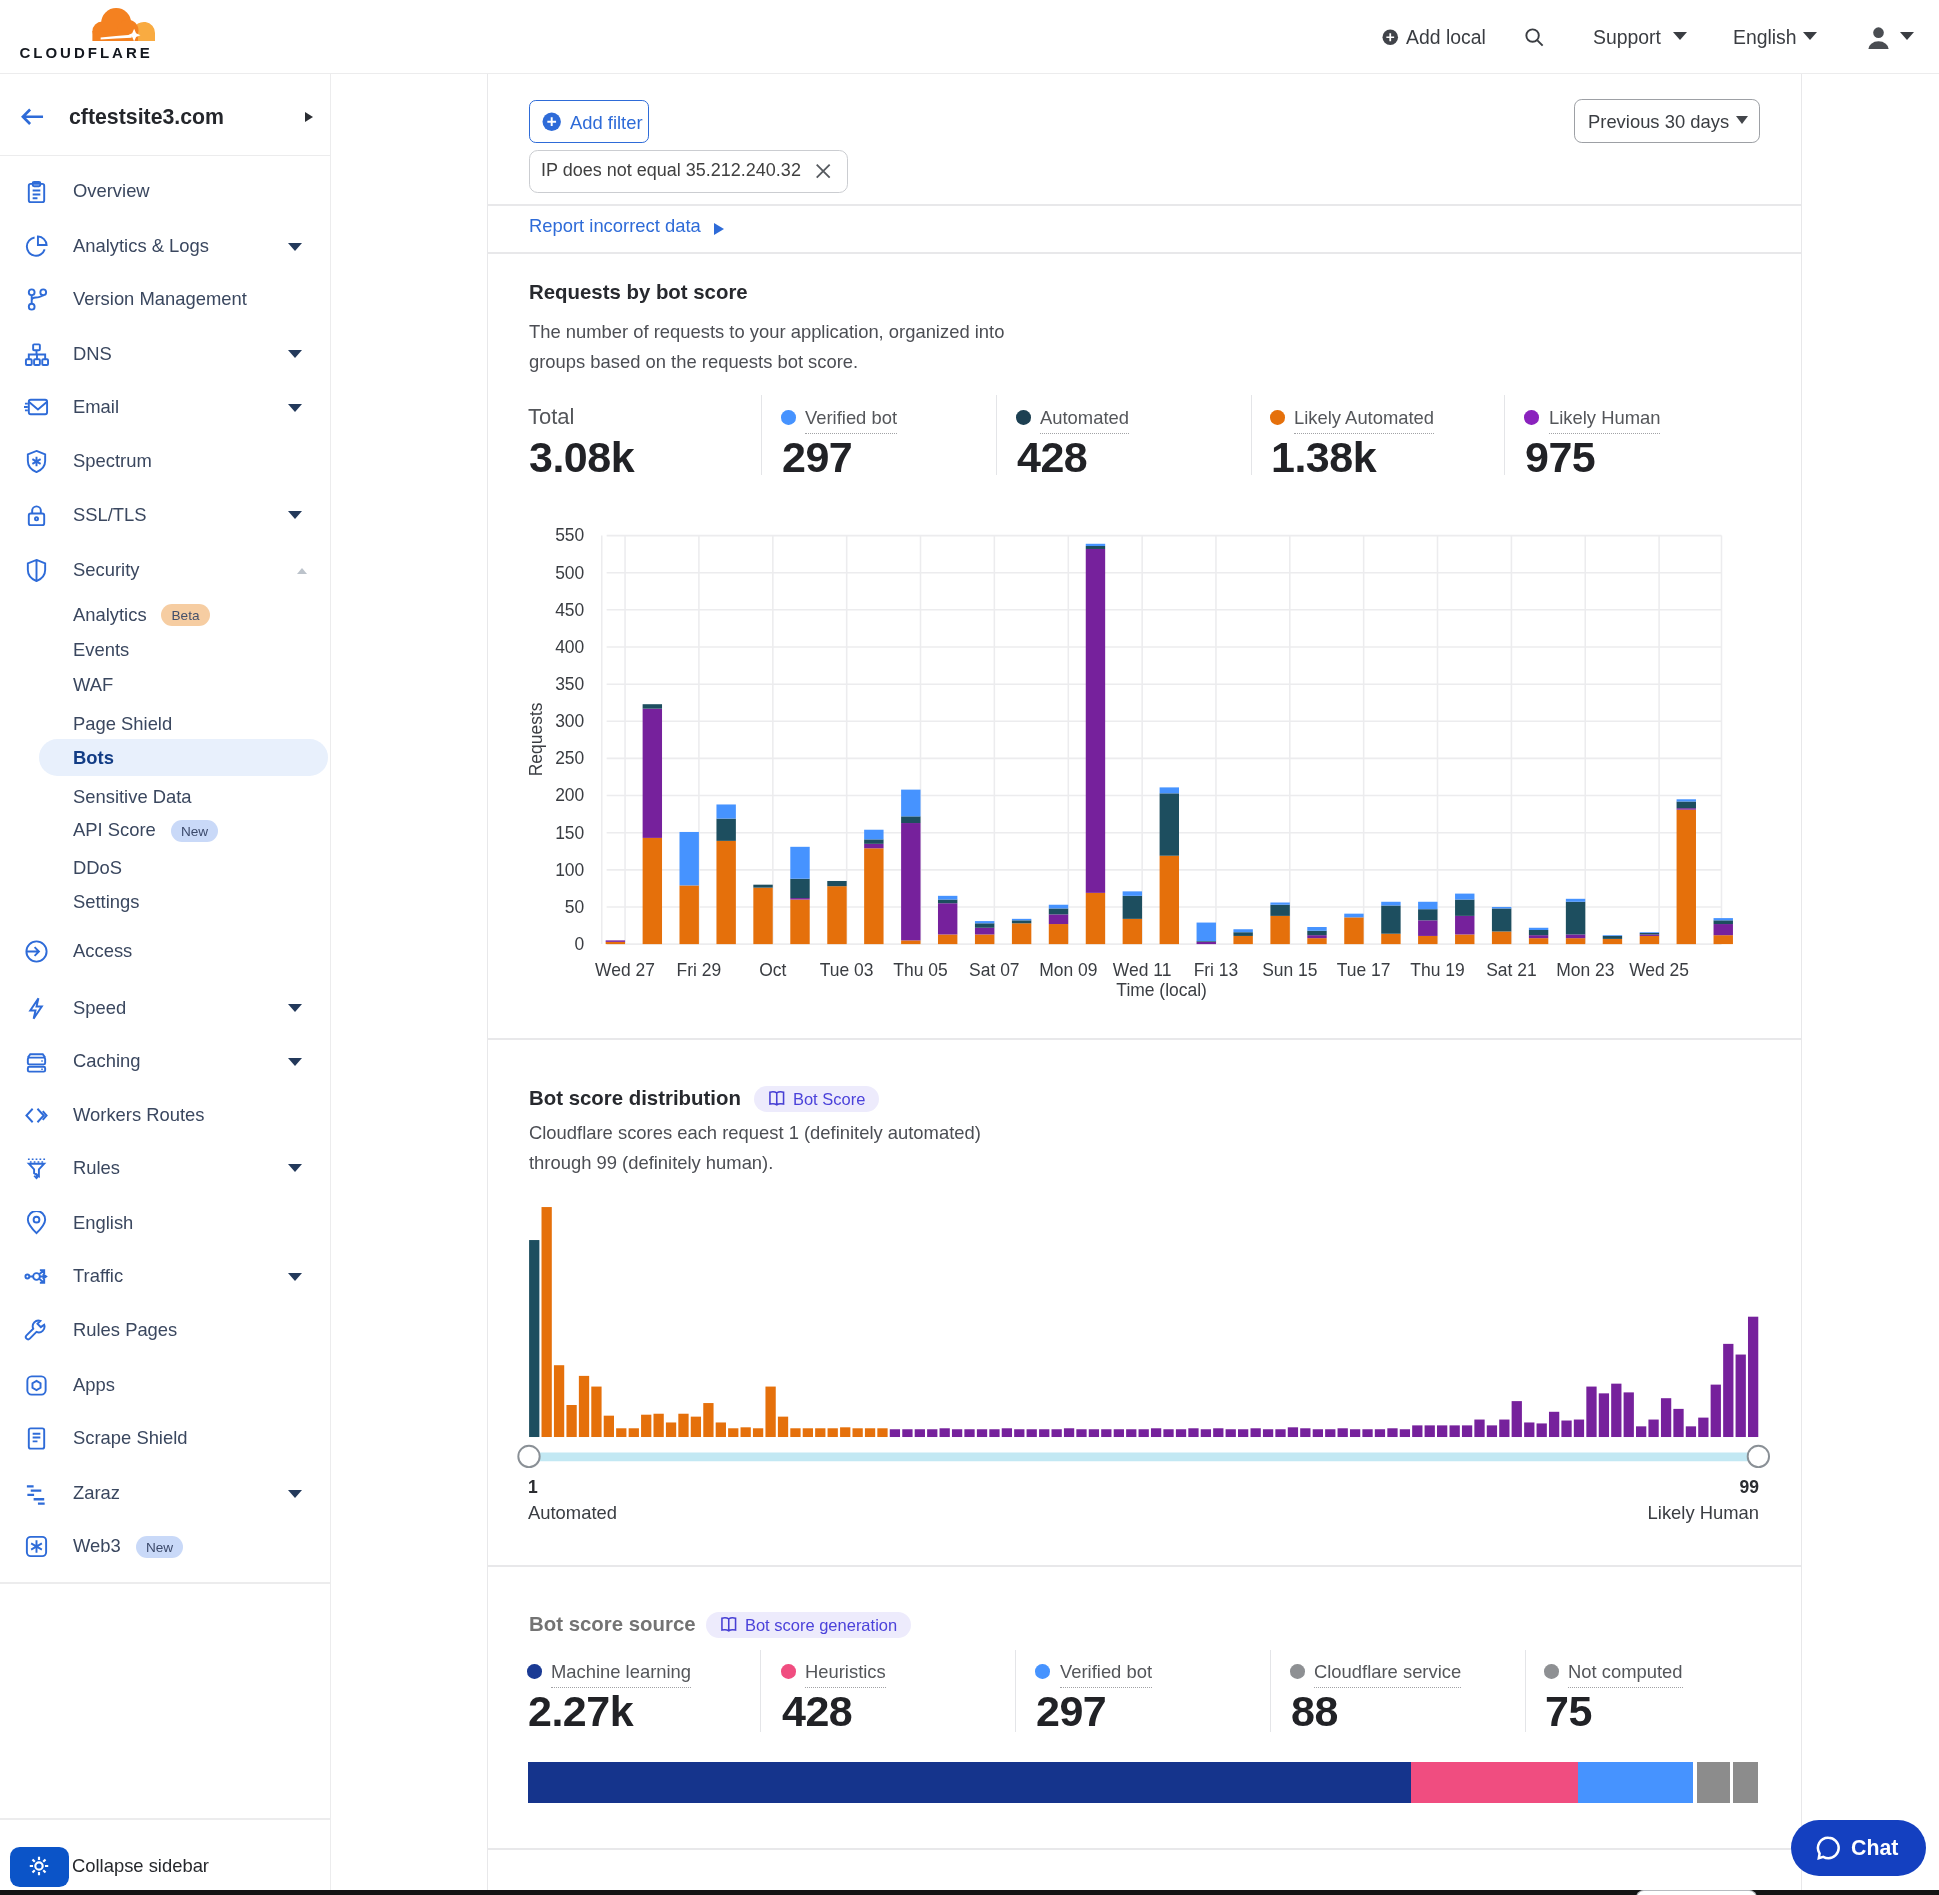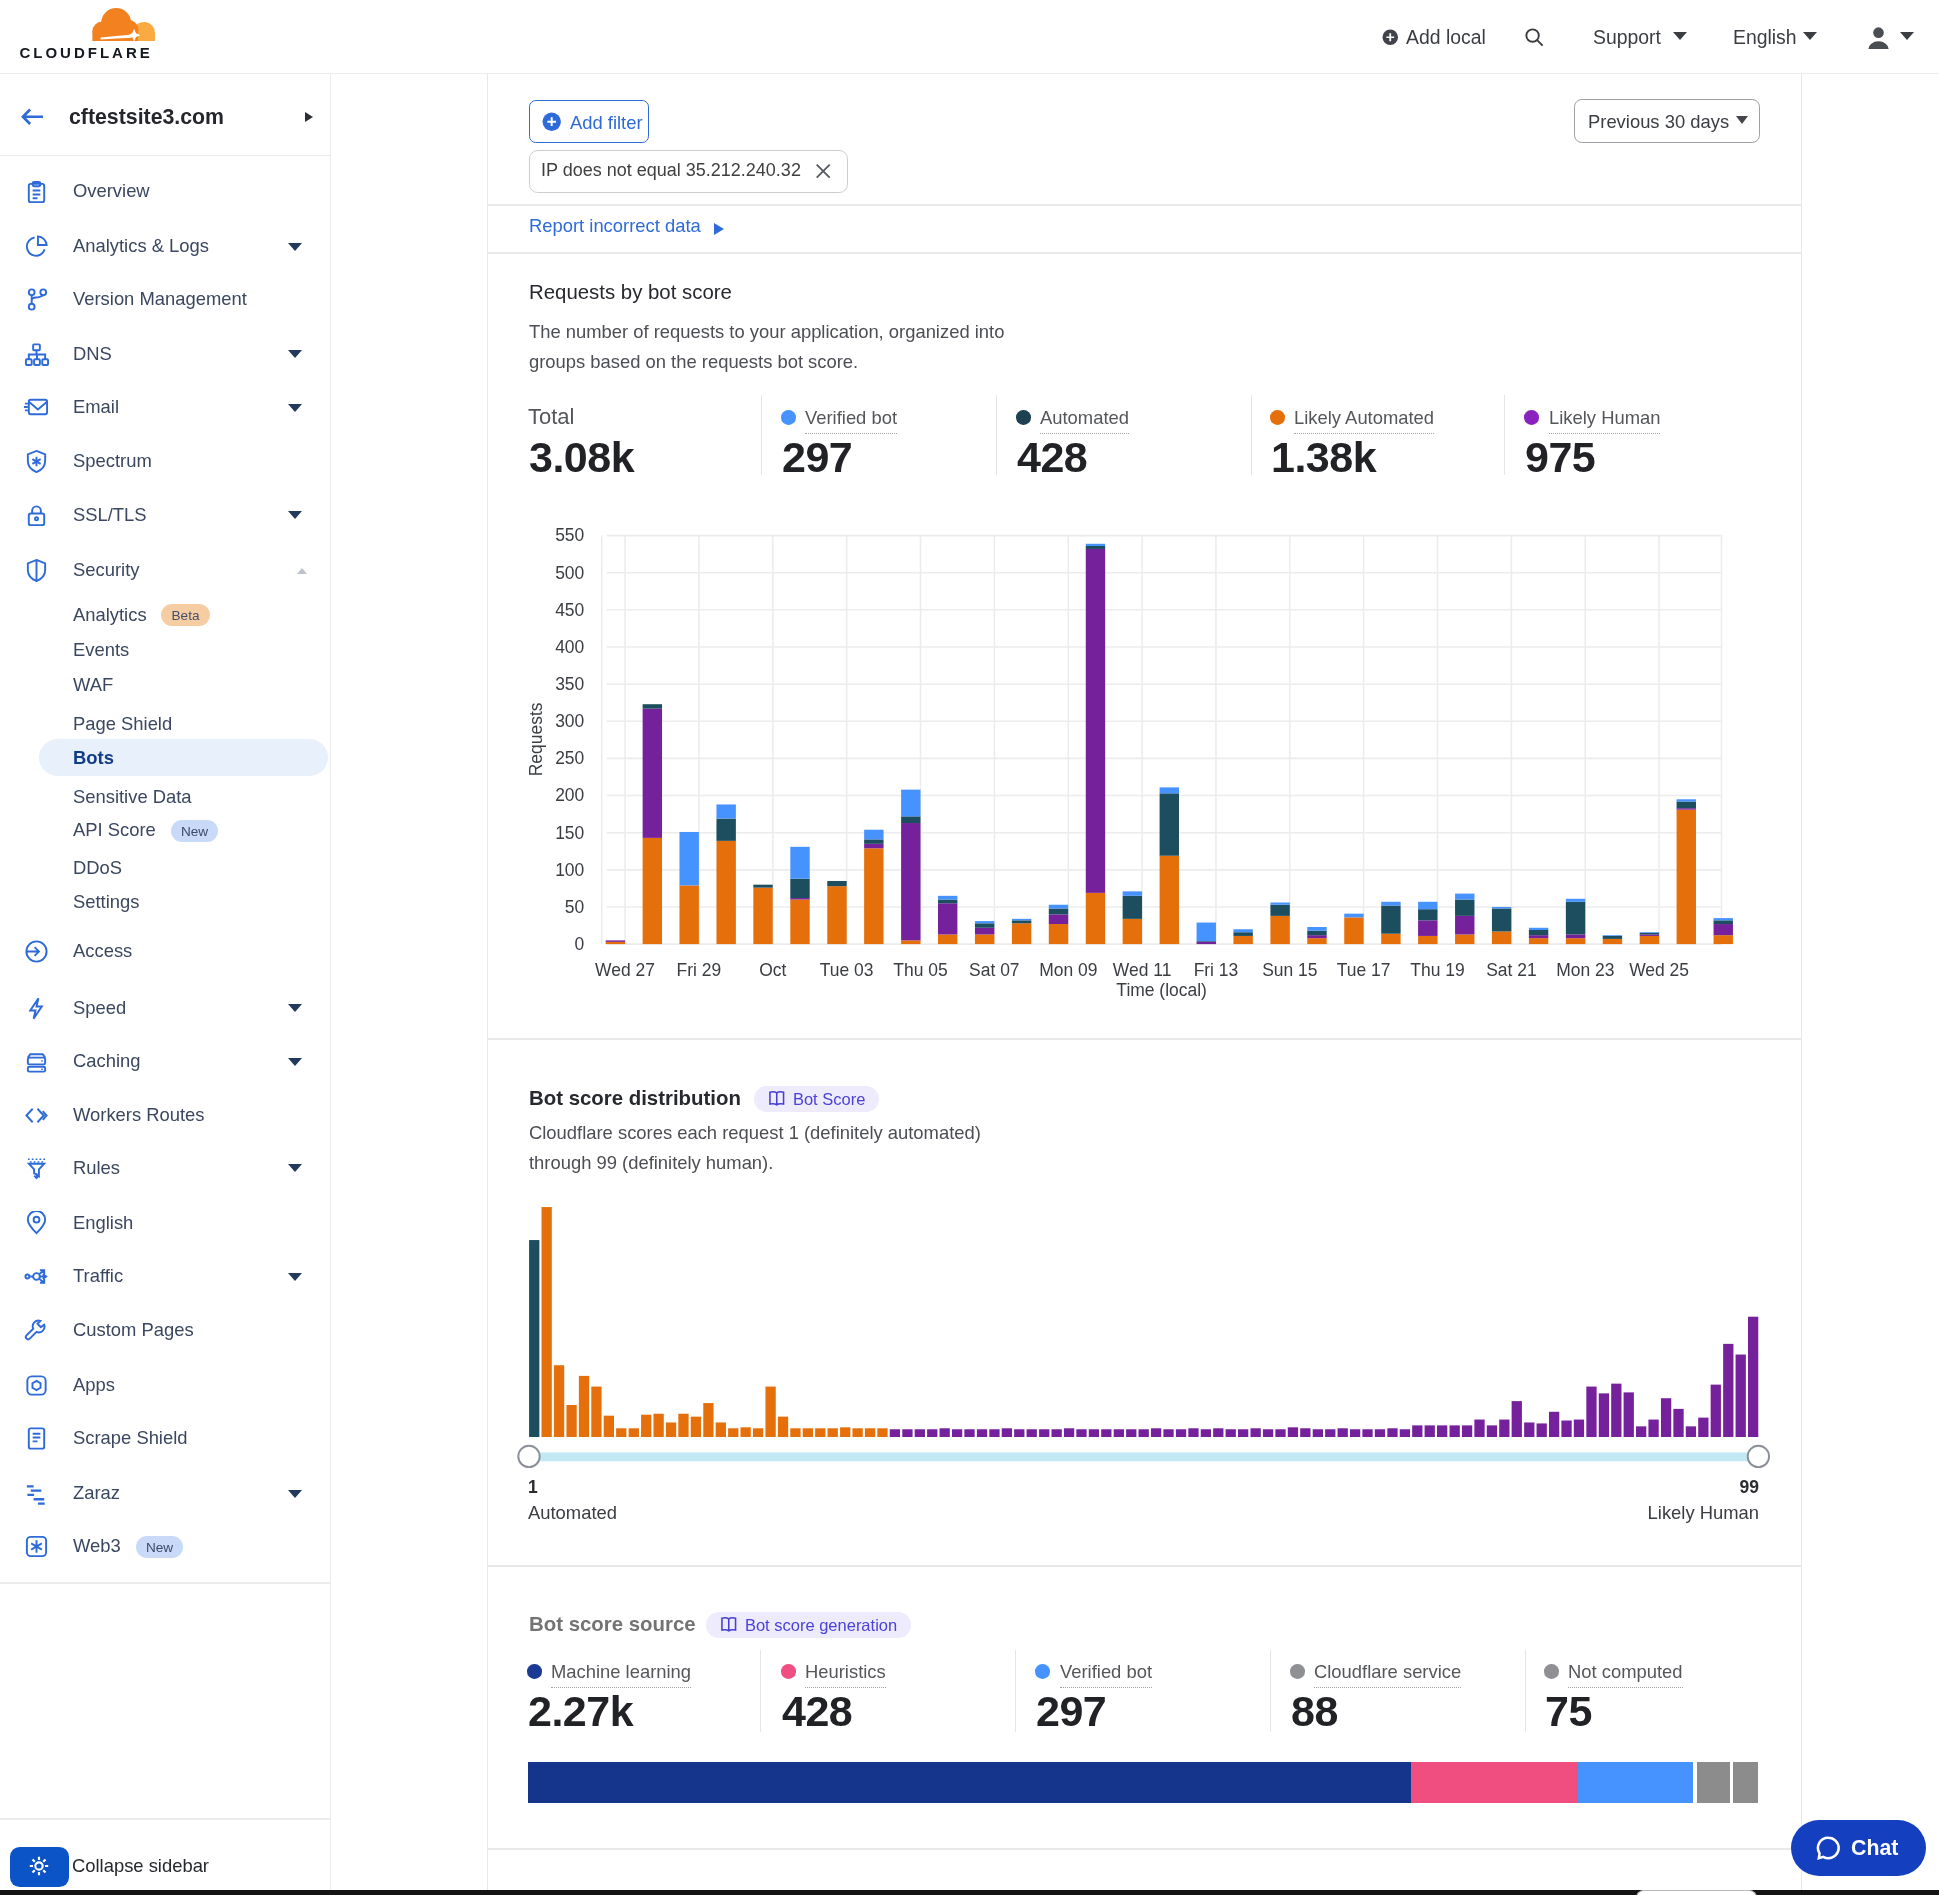--- a/index.html
+++ b/index.html
@@ -203,7 +203,7 @@
   </svg>
 <div class="abs" style="left:529px;top:215px;font-size:18.4px;color:#2e6bd8">Report incorrect data</div>
 <div class="abs" style="left:714px;top:223px;width:0;height:0;border-top:6.8px solid transparent;border-bottom:6.8px solid transparent;border-left:10.7px solid #2e6bd8"></div>
-<div class="abs" style="left:529px;top:281px;font-size:20.4px;font-weight:400;color:#27292e">Requests by bot score</div>
+<div class="abs" style="left:529px;top:281px;font-size:20.4px;font-weight:700;color:#27292e">Requests by bot score</div>
 <div class="abs" style="left:529px;top:317px;font-size:18.4px;color:#4c4e54;line-height:30px">The number of requests to your application, organized into<br>groups based on the requests bot score.</div>
 <div class="abs" style="left:528px;top:404px;font-size:22px;color:#54565a">Total</div>
 <div class="abs num" style="left:529px;top:433px">3.08k</div>

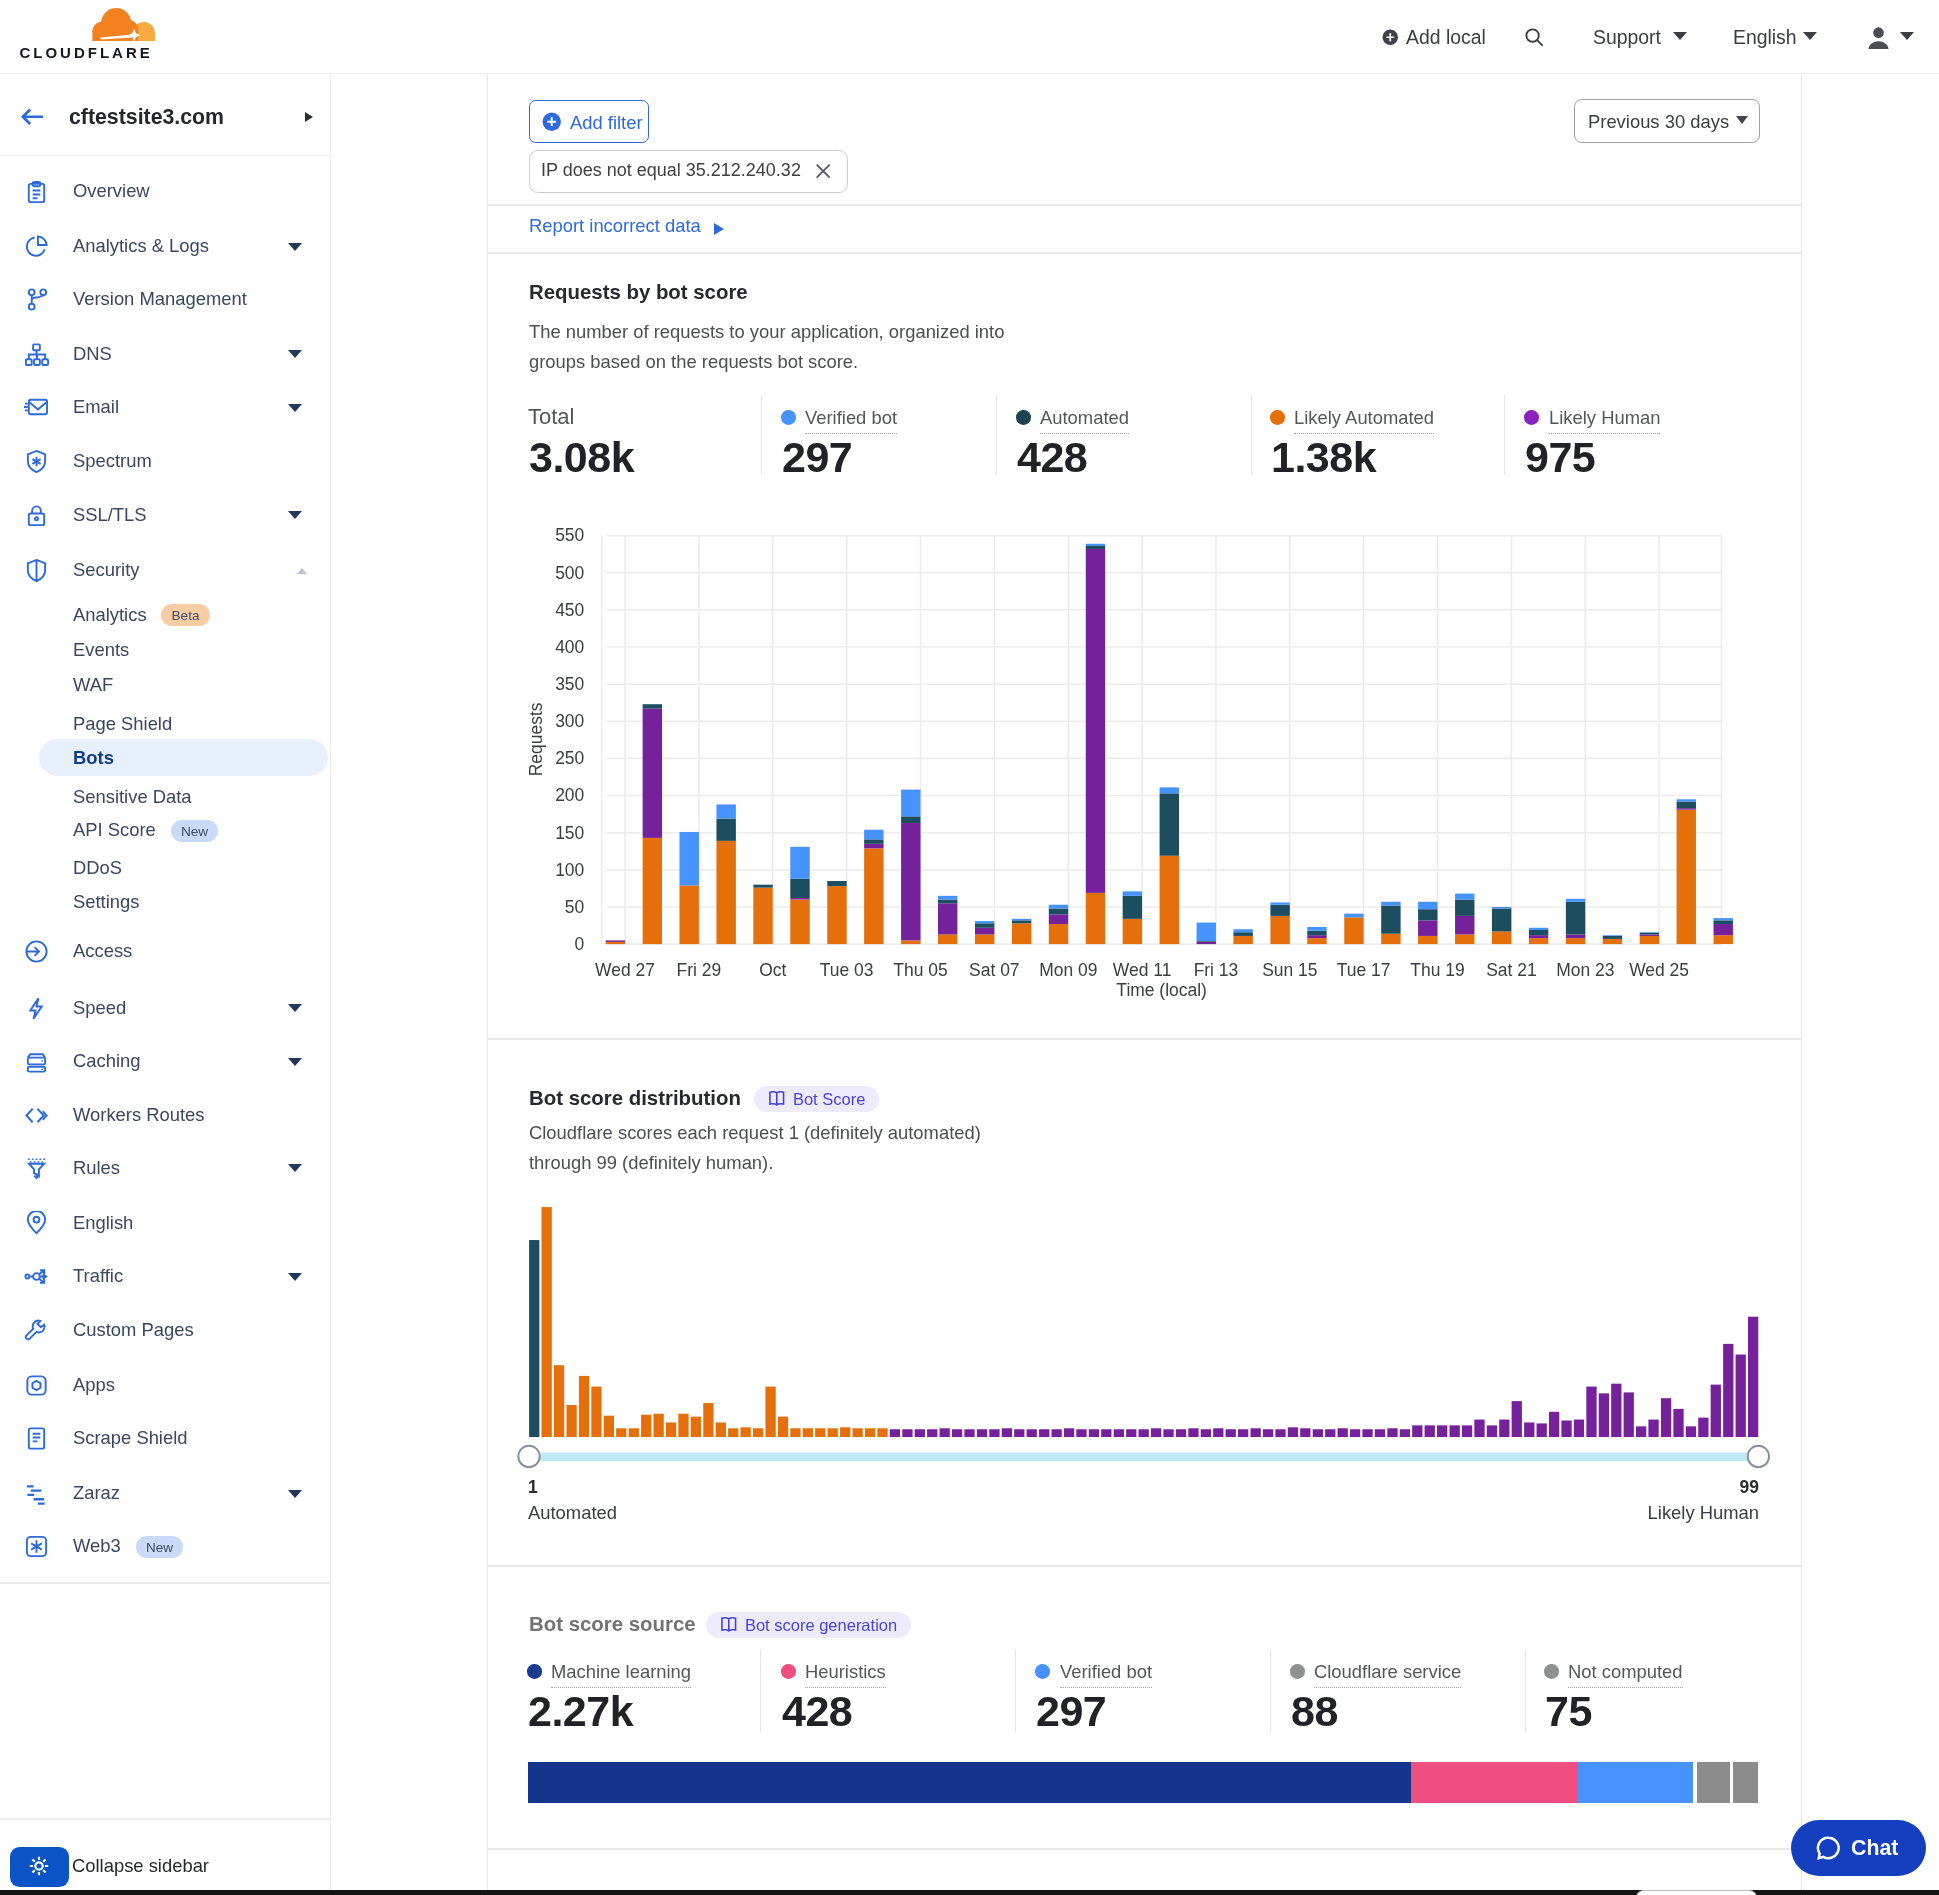--- a/index.html
+++ b/index.html
@@ -145,7 +145,7 @@
 <svg class="abs" style="left:24px;top:1318px" width="25" height="25" viewBox="0 0 26 26" fill="none" stroke="#2e6bd8" stroke-width="2">
     <path d="M21 7 a6 6 0 0 1 -8 7.5 l-7 7 a2.4 2.4 0 0 1 -3.4 -3.4 l7 -7 A6 6 0 0 1 17 3 l-3 3 l3.5 3.5 z"></path>
   </svg>
-<div class="abs nav" style="left:73px;top:1319px">Custom Pages</div>
+<div class="abs nav" style="left:73px;top:1319px">Rules Pages</div>
 <svg class="abs" style="left:24px;top:1373px" width="25" height="25" viewBox="0 0 26 26" fill="none" stroke="#2e6bd8" stroke-width="2">
     <rect x="3.5" y="3.5" width="19" height="19" rx="4.5"></rect>
     <path d="M13 8.2 l4.2 2.4 v4.8 L13 17.8 l-4.2 -2.4 v-4.8 z"></path>

